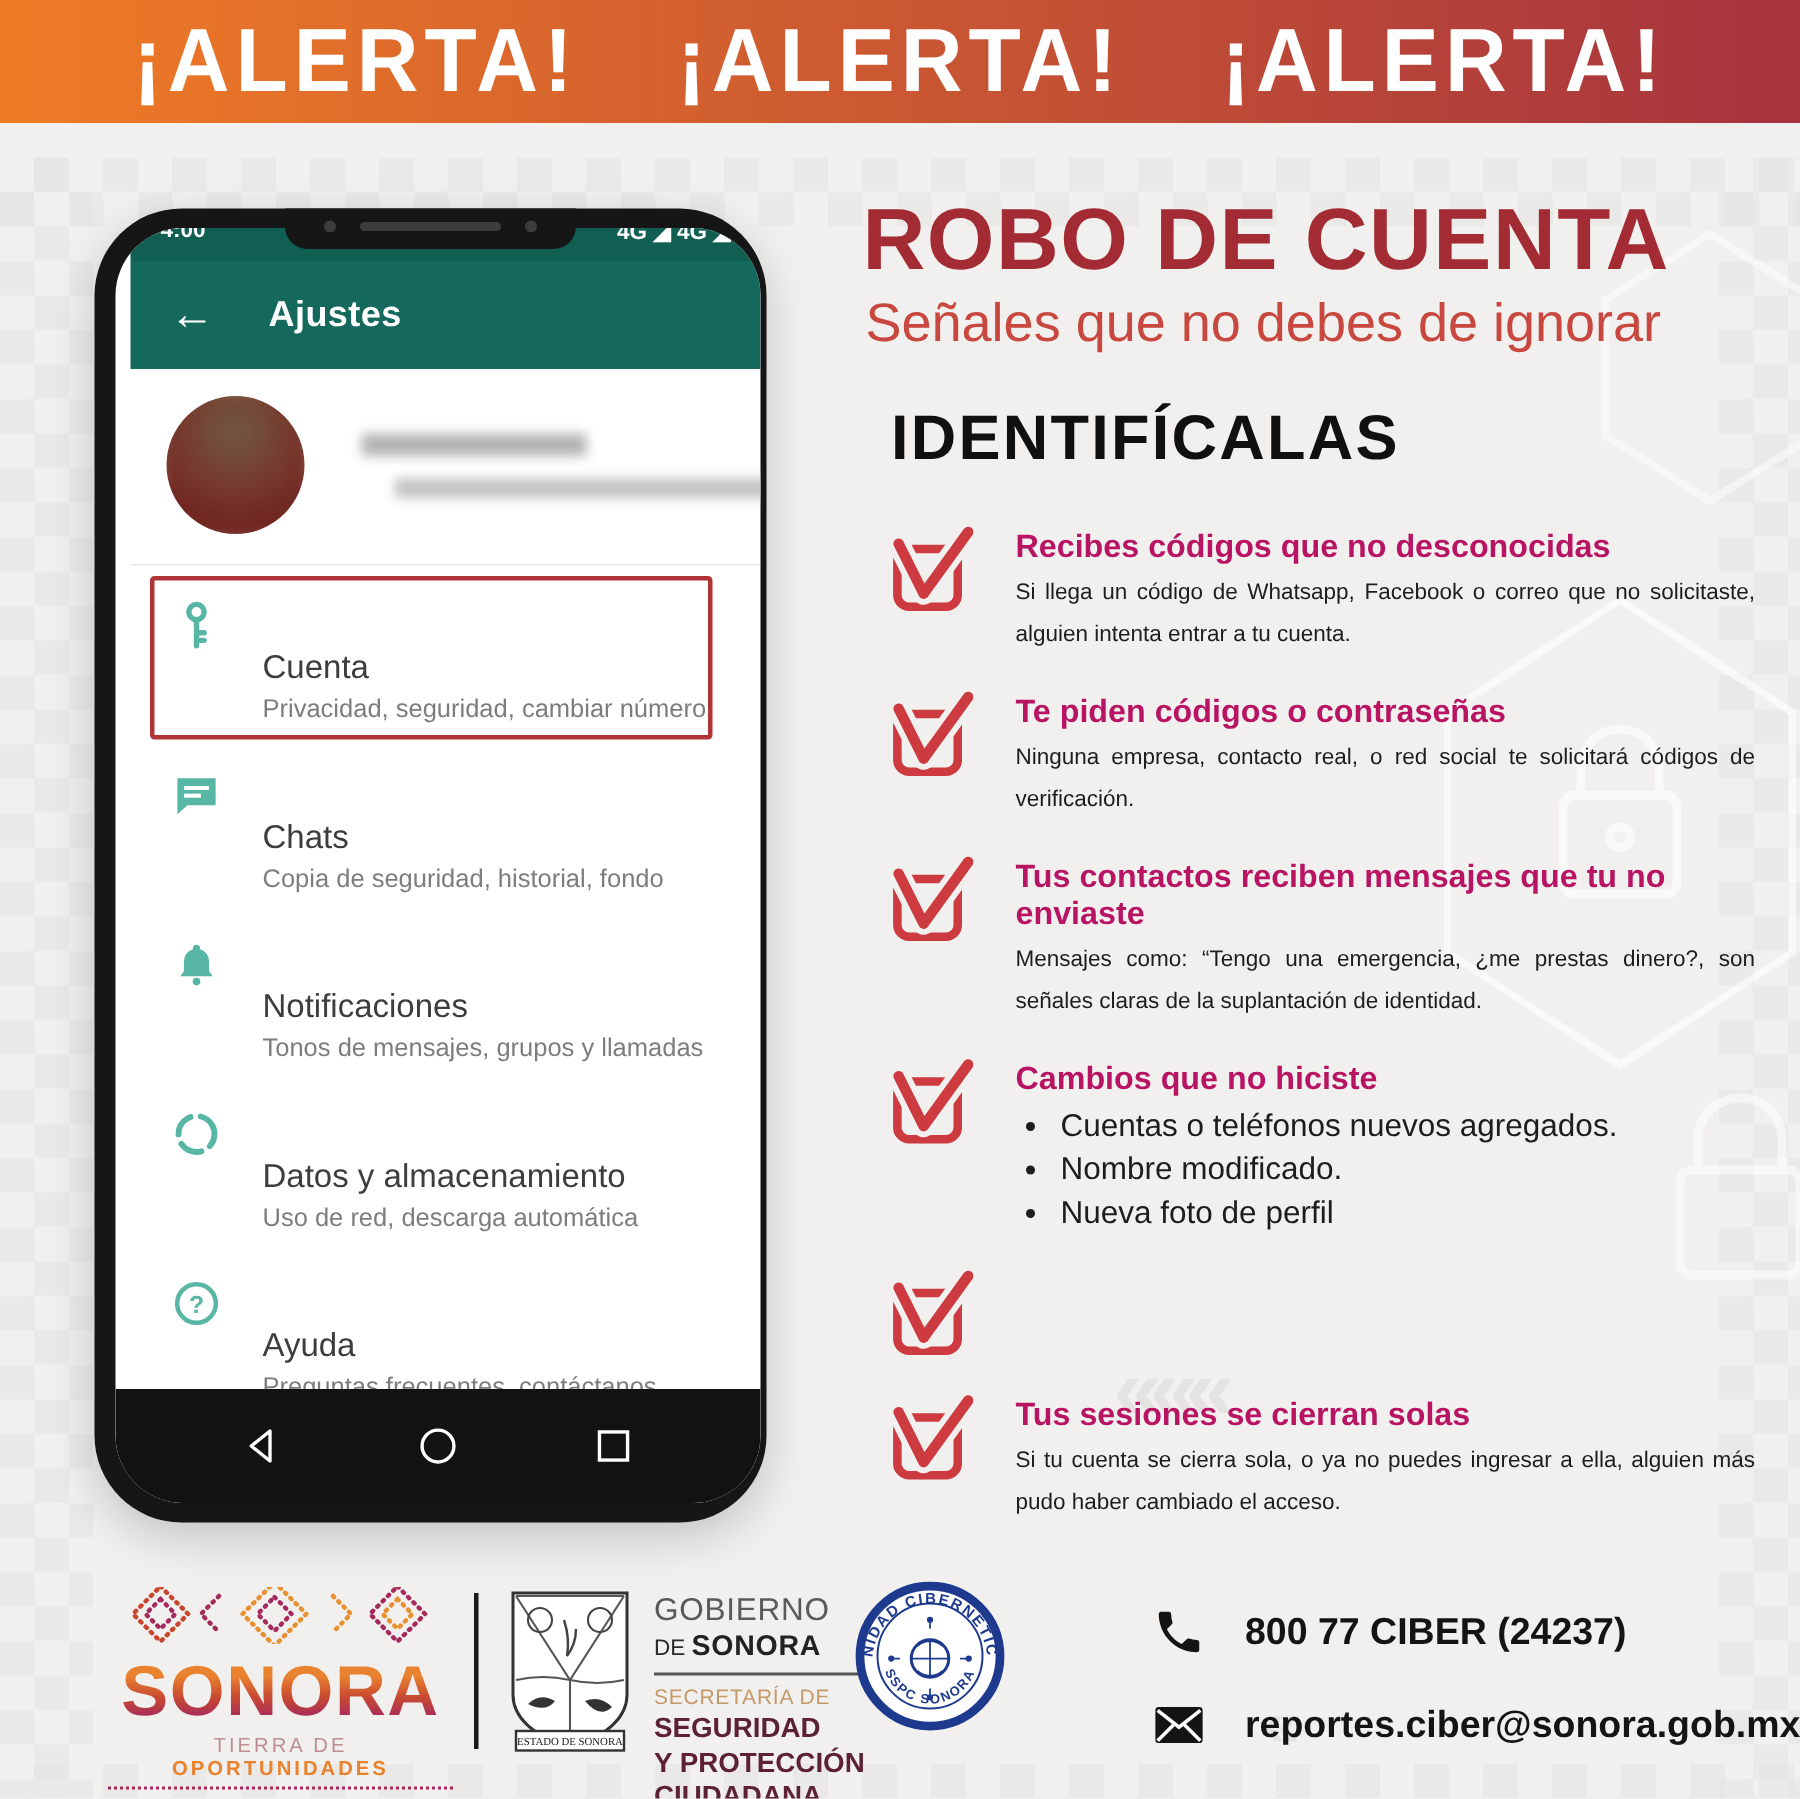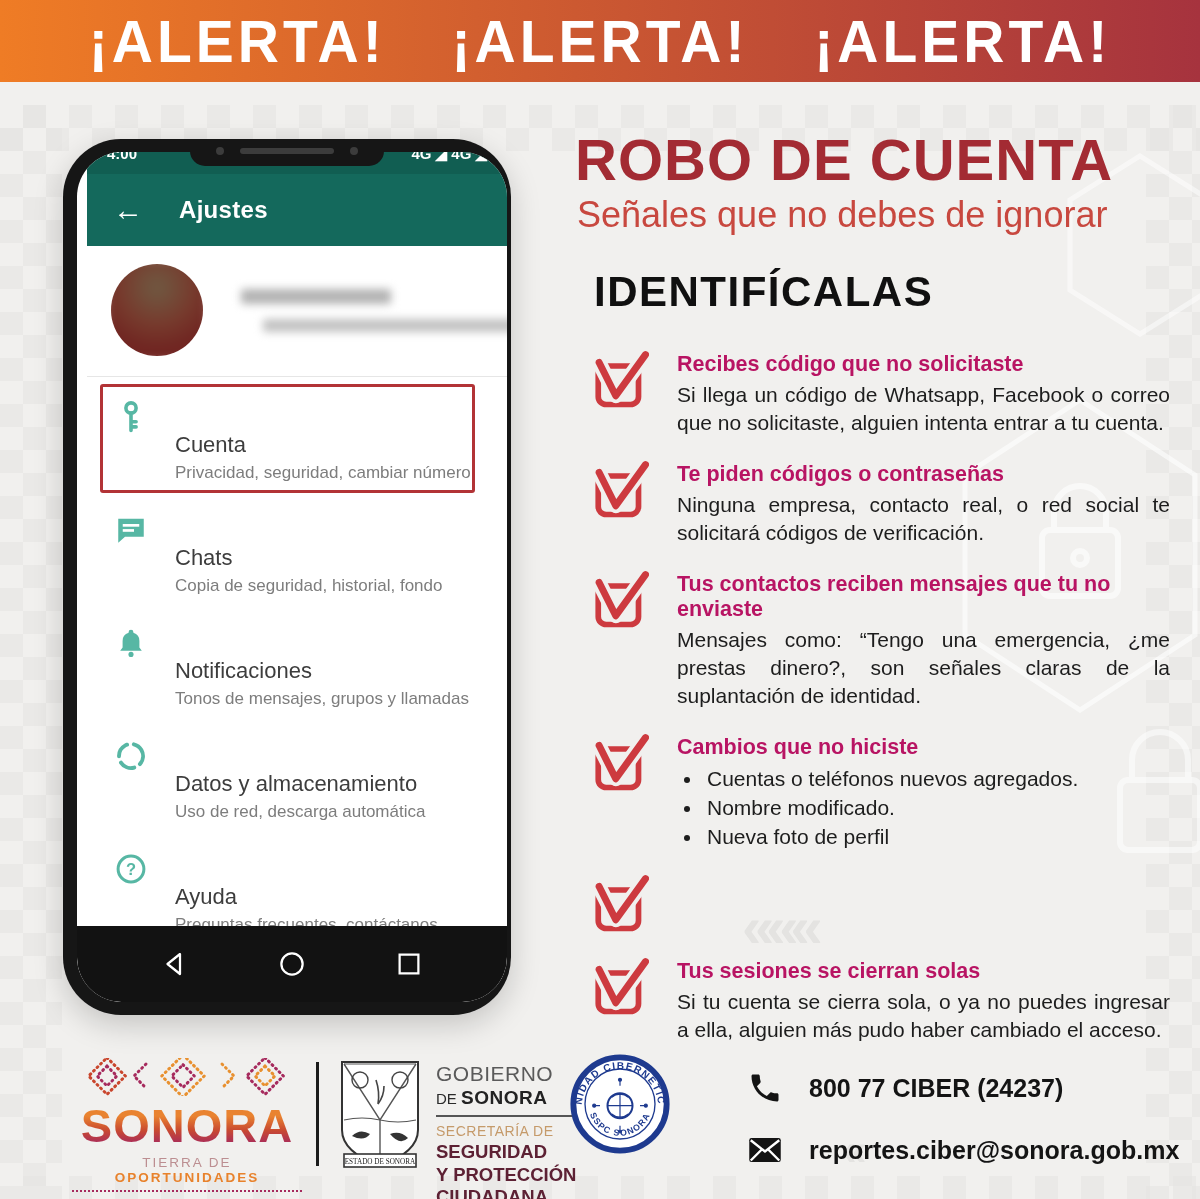--- a/index.html
+++ b/index.html
@@ -291,7 +291,7 @@
       </svg>
     </span>
     <div class="ai-text">
-      <div class="ai-heading">Recibes código que no solicitaste</div>
+      <div class="ai-heading">Recibes códigos que no desconocidas</div>
       <div class="ai-body">Si llega un código de Whatsapp, Facebook o correo que no solicitaste, alguien intenta entrar a tu cuenta.</div>
 
     </div>

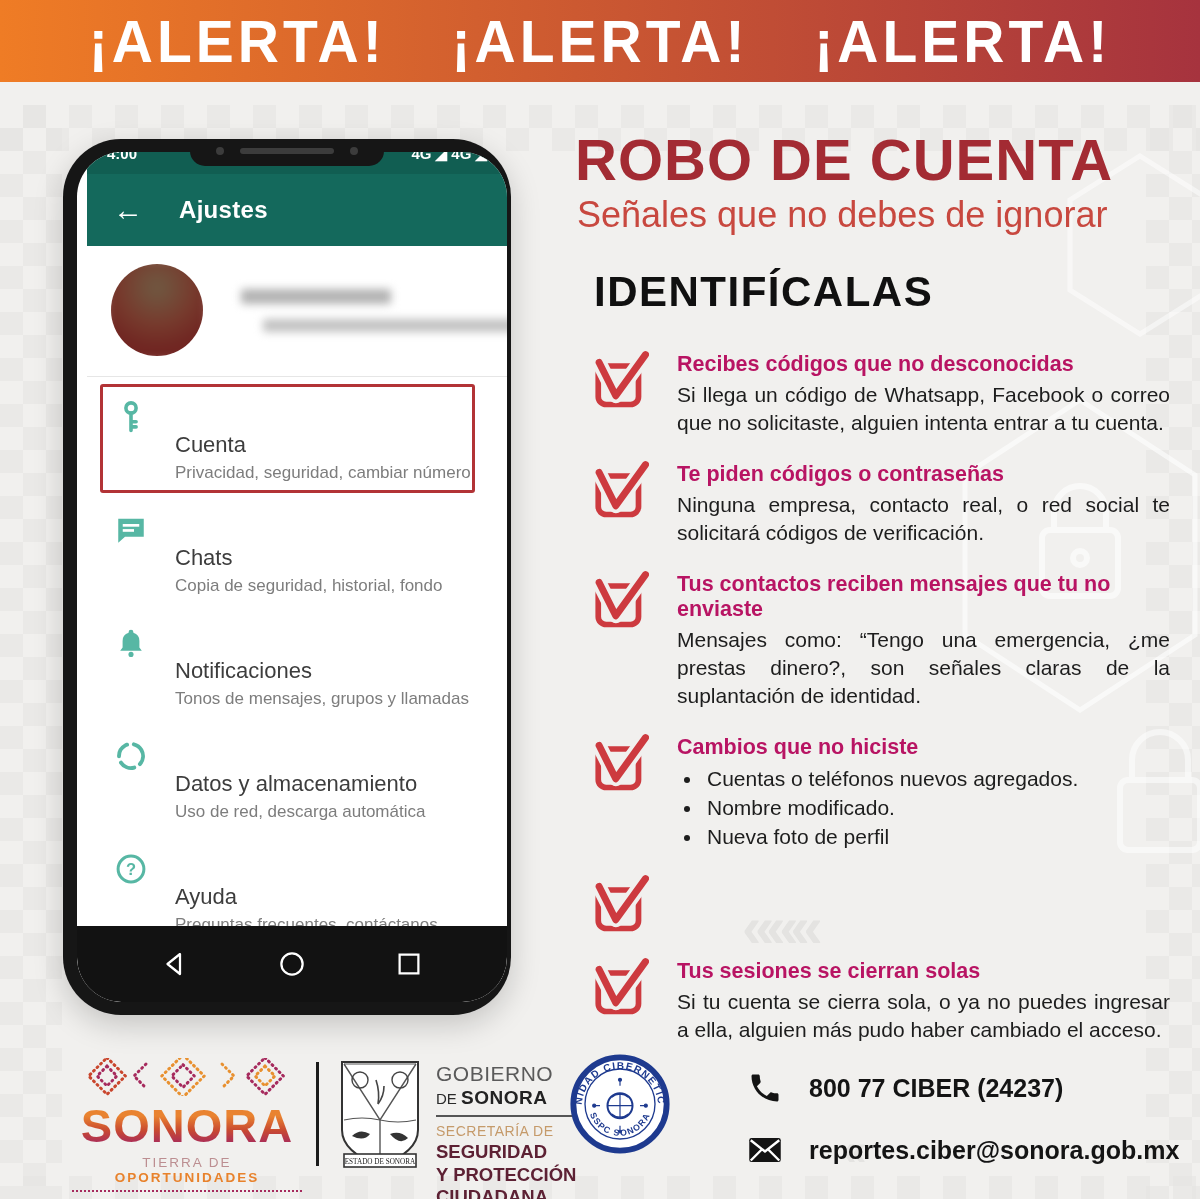--- a/index.html
+++ b/index.html
@@ -118,7 +118,7 @@
   .ai-check svg{width:56px;height:60px;}
   .ai-text{flex:1;min-width:0;}
   .ai-heading{color:var(--heading-pink);font-size:21.5px;font-weight:bold;margin-bottom:4px;}
-  .ai-body{color:#1d1d1d;font-size:21px;line-height:28px;text-align:justify;}
+  .ai-body{color:#1d1d1d;font-size:15px;line-height:28px;text-align:justify;}
   .ai-bullets{margin:4px 0 0 0;padding-left:26px;color:#1d1d1d;font-size:21px;line-height:29px;}
   .ai-bullets li{padding-left:4px;}
 

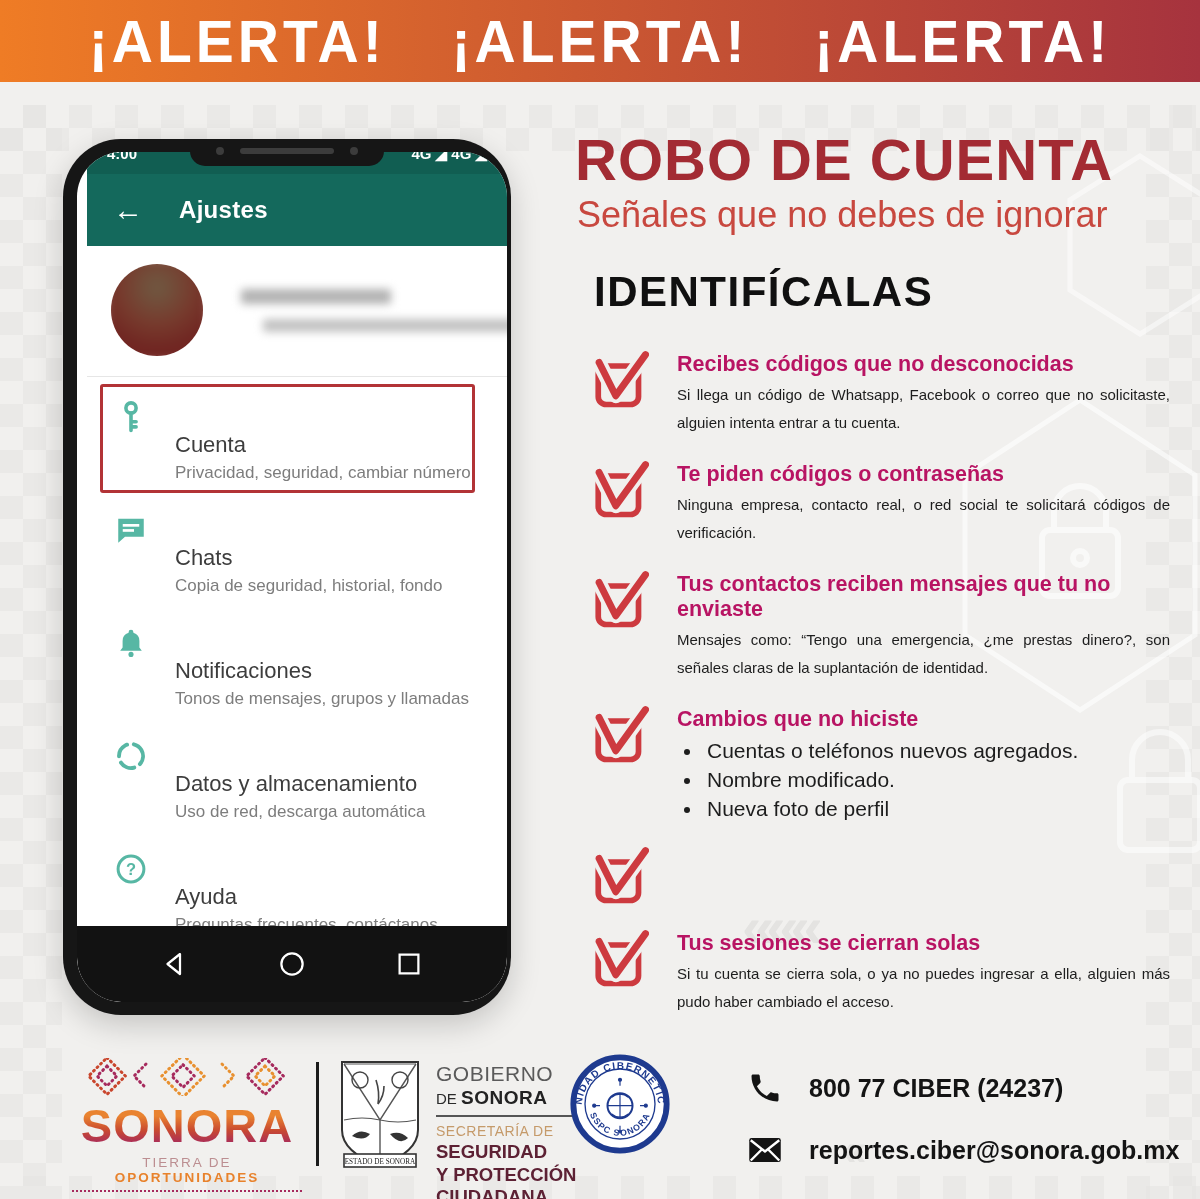--- a/index.html
+++ b/index.html
@@ -145,7 +145,7 @@
   .gob-l3{color:#c59a6a;font-size:14px;letter-spacing:.5px;}
   .gob-l4{color:#5d2134;font-size:18.5px;font-weight:bold;line-height:1.22;margin-top:2px;}
   .seal{position:absolute;left:570px;top:14px;width:100px;height:100px;}
-  .contact{position:absolute;left:747px;top:30px;}
+  .contact{position:absolute;left:768px;top:30px;}
   .contact-row{display:flex;align-items:center;gap:26px;margin-bottom:26px;}
   .contact-row svg{width:36px;height:36px;flex:0 0 auto;}
   .contact-text{color:#141414;font-size:25px;font-weight:bold;}

